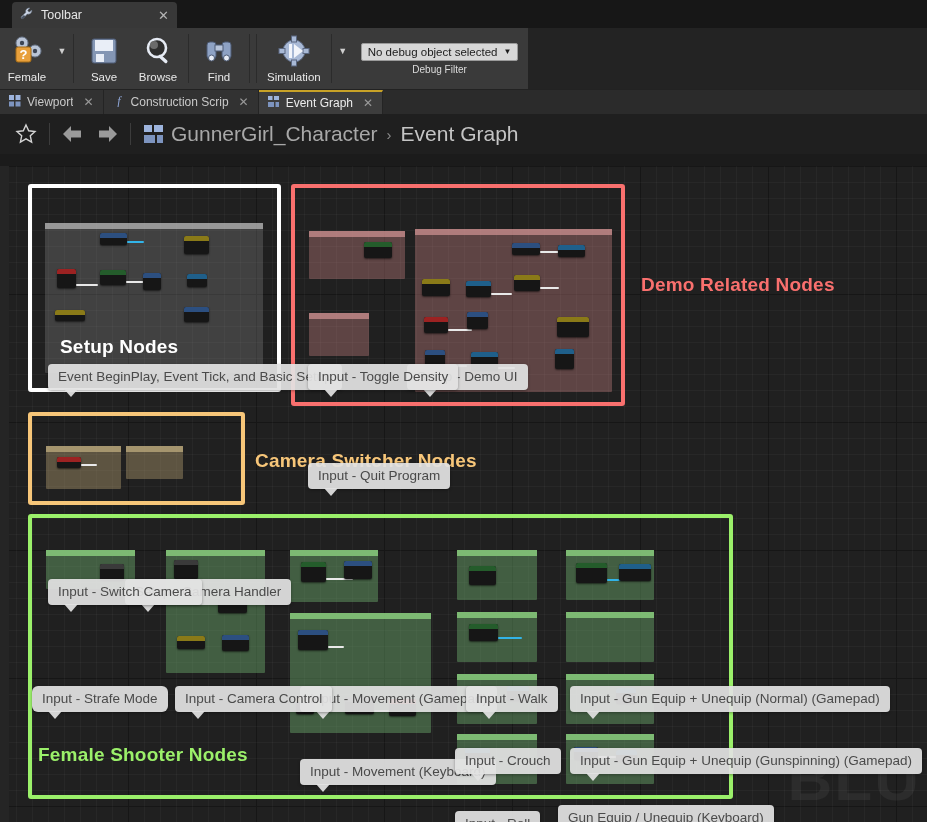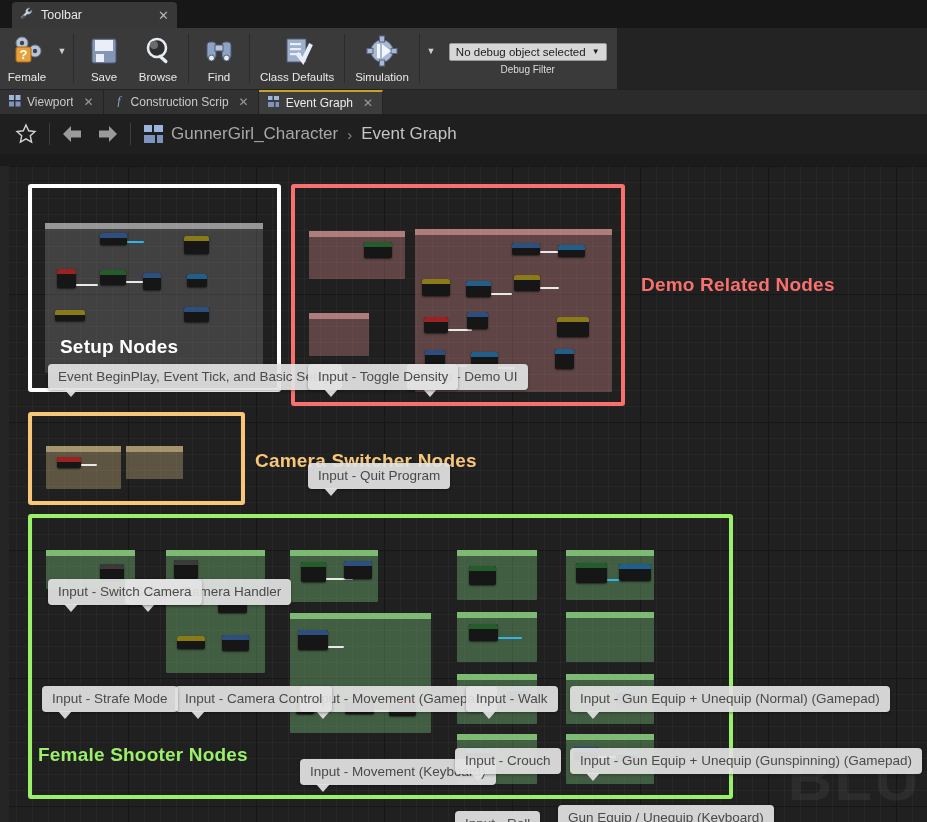--- a/index.html
+++ b/index.html
@@ -207,20 +207,6 @@
   <div class="tb-sep"></div>
 
 
-  <div class="tb-btn">
-    <span class="glyph">
-      <svg width="32" height="32" viewBox="0 0 32 32">
-        <rect x="6" y="4" width="19" height="23" fill="#9fb0cc" stroke="#4d5b74"></rect>
-        <g fill="#e9eef7">
-            <rect x="9" y="8" width="11" height="2.2"></rect>
-            <rect x="9" y="13" width="11" height="2.2"></rect>
-            <rect x="9" y="18" width="11" height="2.2"></rect>
-          </g>
-        <path d="M16 18 l6 8 l8 -17" fill="none" stroke="#e7eef9" stroke-width="4.2"></path>
-      </svg>
-    </span>
-    <span class="lbl">Class Defaults</span>
-  </div>
   <div class="tb-sep"></div>
 
   <div class="tb-btn">

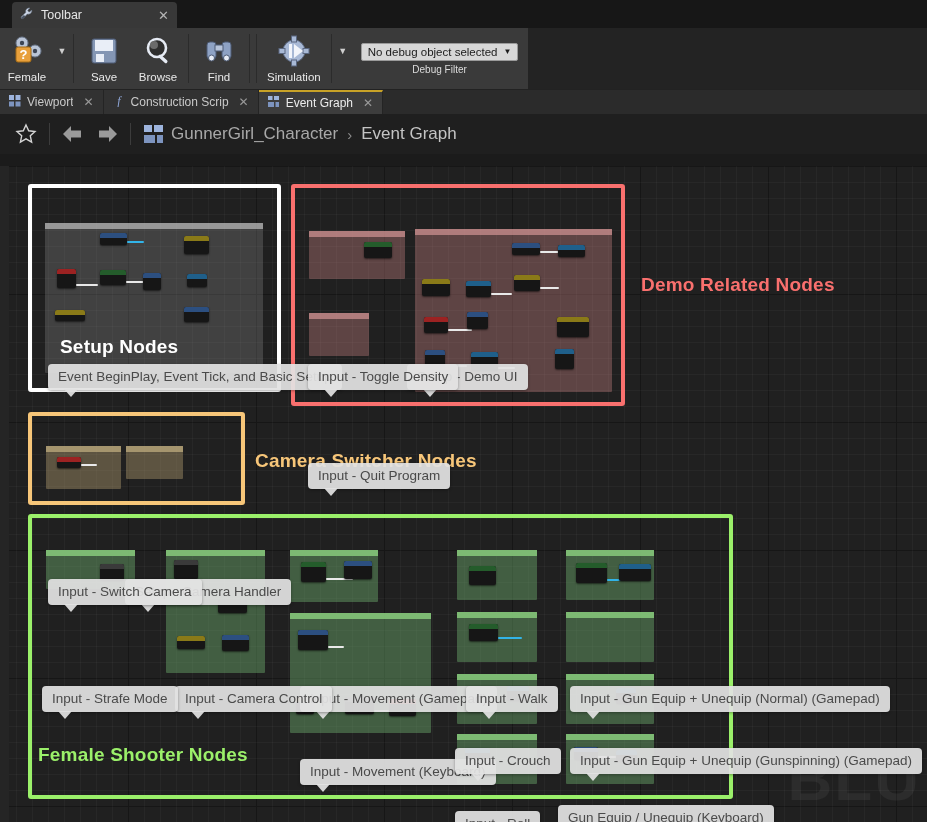--- a/index.html
+++ b/index.html
@@ -76,7 +76,7 @@
   }
   .crumb-ico { width: 34px; display:flex; align-items:center; justify-content:center; }
   .crumb-div { width: 1px; height: 22px; background: #3c3c3c; margin: 0 6px; }
-  .crumb-txt { font-size: 17px; color: #a8a8a8; }
+  .crumb-txt { font-size: 21px; color: #a8a8a8; }
   .crumb-sep { font-size: 15px; color: #8d8d8d; margin: 0 9px; }
   .crumb-txt.last { color: #c4c4c4; }
 

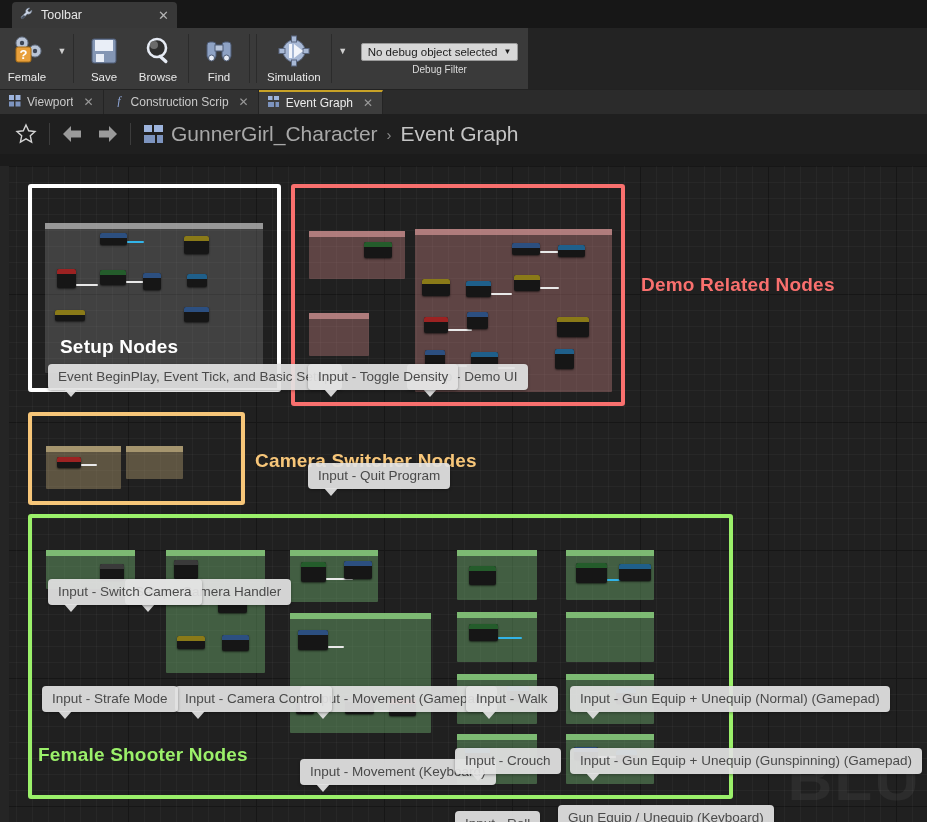--- a/index.html
+++ b/index.html
@@ -522,7 +522,7 @@
       <div class="tip" style="left: 308px; top: 297px; z-index: 13;"><span>Input - Quit Program</span></div>
       <div class="tip" style="left: 48px; top: 413px; z-index: 14;"><span>Input - Switch Camera</span></div>
       <div class="tip" style="left: 125px; top: 413px; z-index: 13;"><span>Setup - Camera Handler</span></div>
-      <div class="tip" style="left: 42px; top: 520px; z-index: 14;"><span>Input - Strafe Mode</span></div>
+      <div class="tip" style="left: 32px; top: 520px; z-index: 14; border-radius: 6px;"><span>Input - Strafe Mode</span></div>
       <div class="tip" style="left: 175px; top: 520px; z-index: 13;"><span>Input - Camera Control</span></div>
       <div class="tip" style="left: 300px; top: 520px; z-index: 12;"><span>Input - Movement (Gamepad)</span></div>
       <div class="tip" style="left: 466px; top: 520px; z-index: 14;"><span>Input - Walk</span></div>

